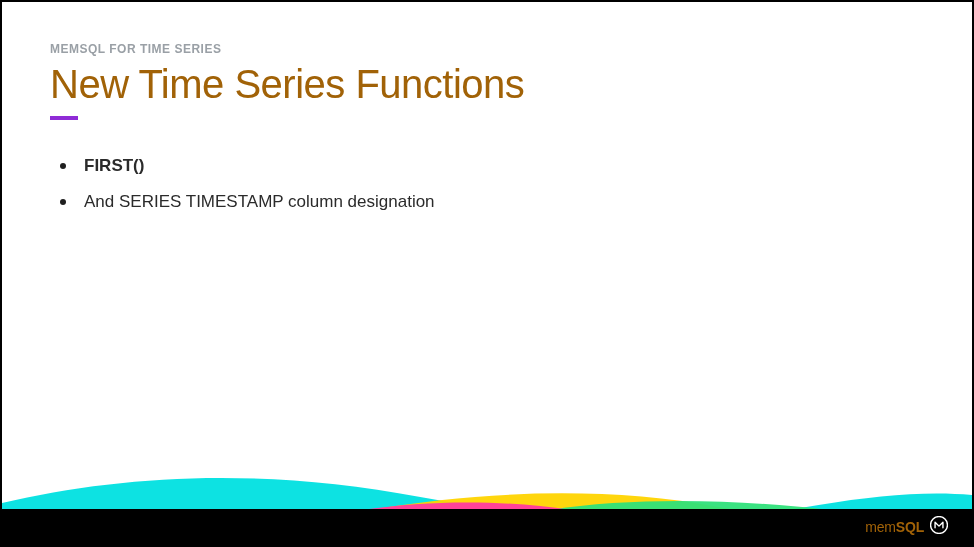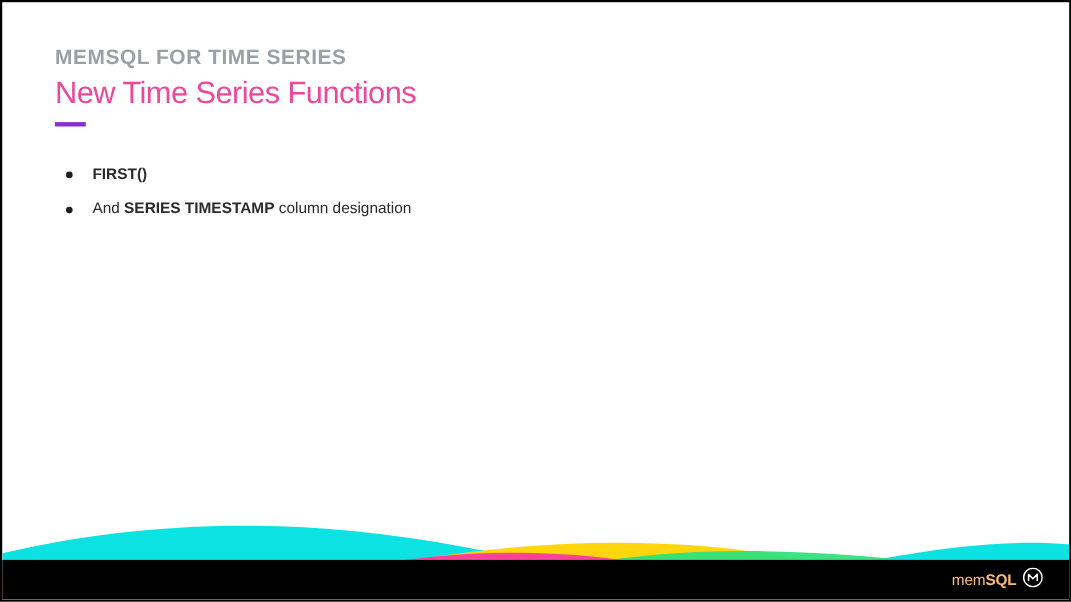--- a/index.html
+++ b/index.html
@@ -28,7 +28,7 @@
     padding: 40px 48px 0 48px;
   }
   .eyebrow {
-    font-size: 19px;
+    font-size: 12px;
     font-weight: 700;
     letter-spacing: 0.5px;
     color: #9aa0a6;

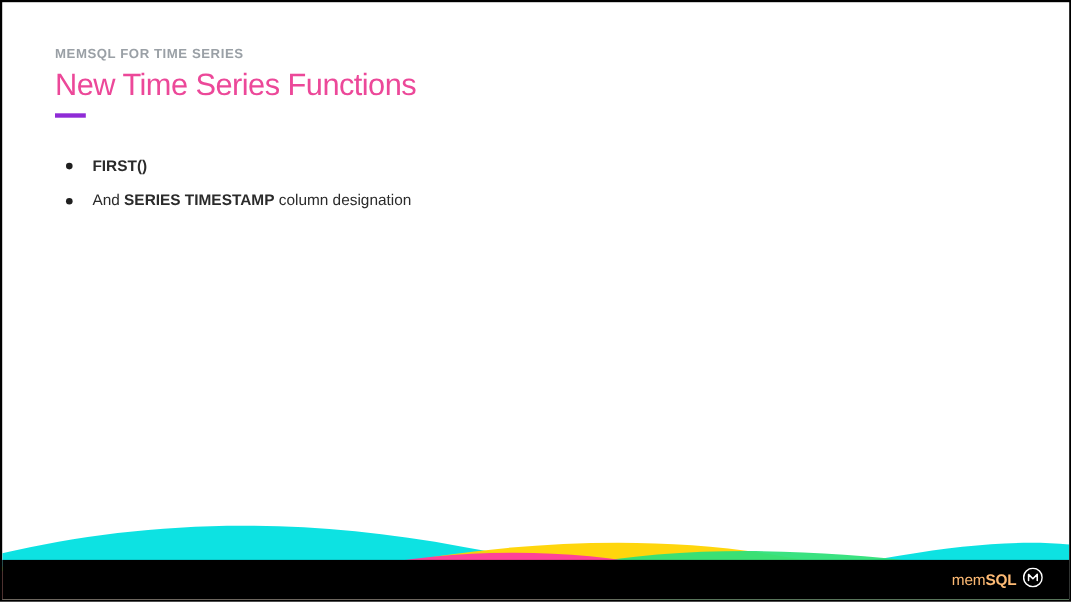--- a/index.html
+++ b/index.html
@@ -35,9 +35,9 @@
     margin-bottom: 6px;
   }
   .title {
-    font-size: 28px;
+    font-size: 40px;
     font-weight: 400;
-    color: #ec4899;
+    color: #a16207;
     line-height: 1.1;
     margin-bottom: 10px;
     letter-spacing: -0.5px;

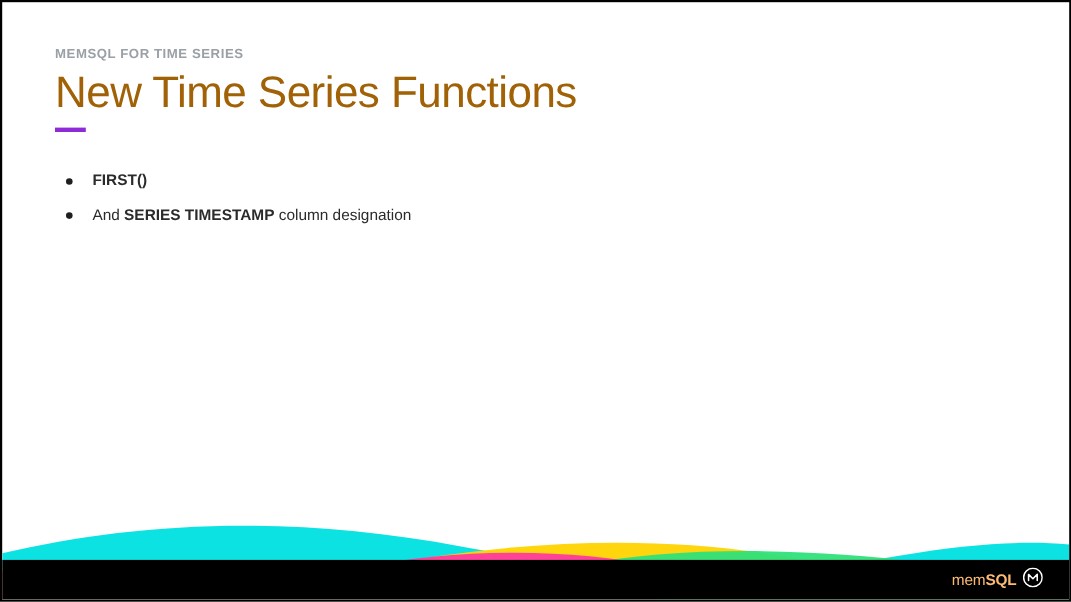--- a/index.html
+++ b/index.html
@@ -55,7 +55,7 @@
   ul.bullets li {
     position: relative;
     padding-left: 24px;
-    font-size: 14px;
+    font-size: 17px;
     line-height: 1.4;
     color: #2b2b2b;
     margin-bottom: 12px;

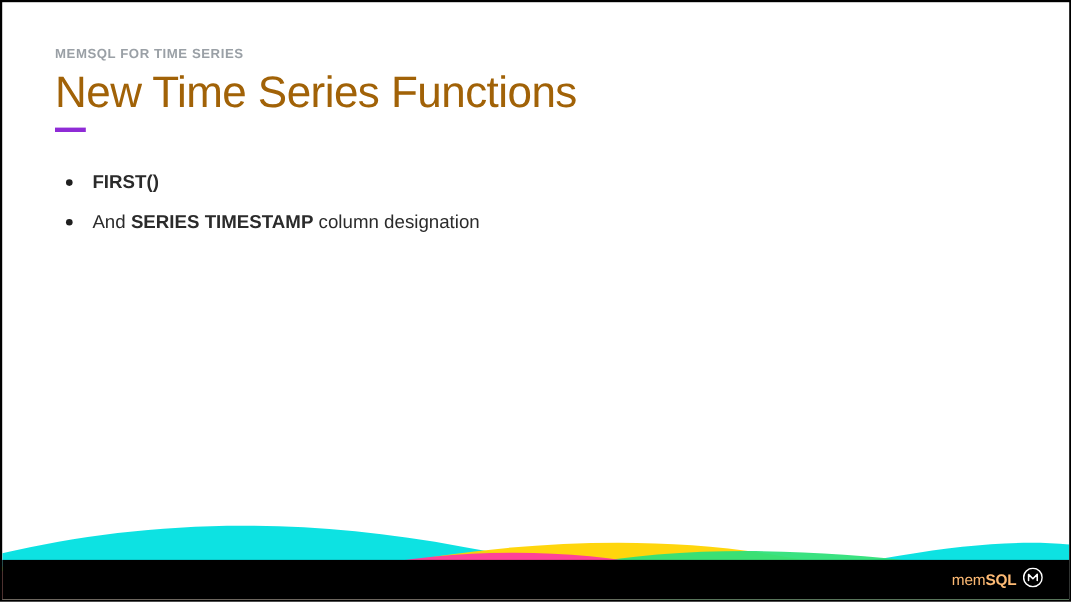--- a/index.html
+++ b/index.html
@@ -77,7 +77,7 @@
     font-weight: 400;
   }
   ul.bullets li.last .b-text .strong {
-    font-weight: 700;
+    font-weight: 400;
   }
 
   

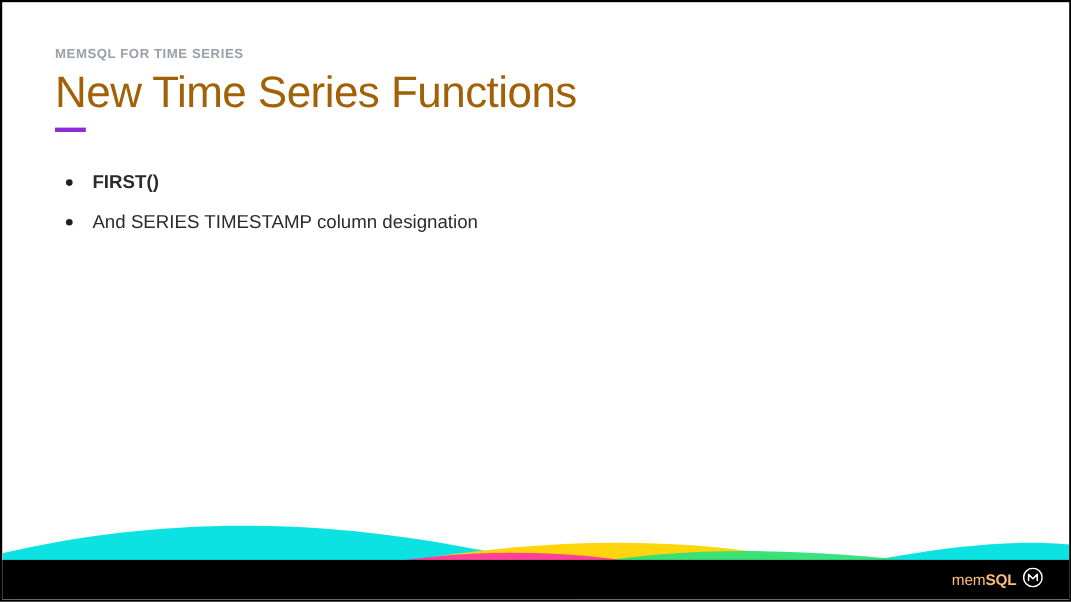--- a/index.html
+++ b/index.html
@@ -113,7 +113,7 @@
     display: flex;
     align-items: center;
     gap: 6px;
-    color: #fdba74;
+    color: #a16207;
   }
   .brand-text {
     font-size: 14px;

